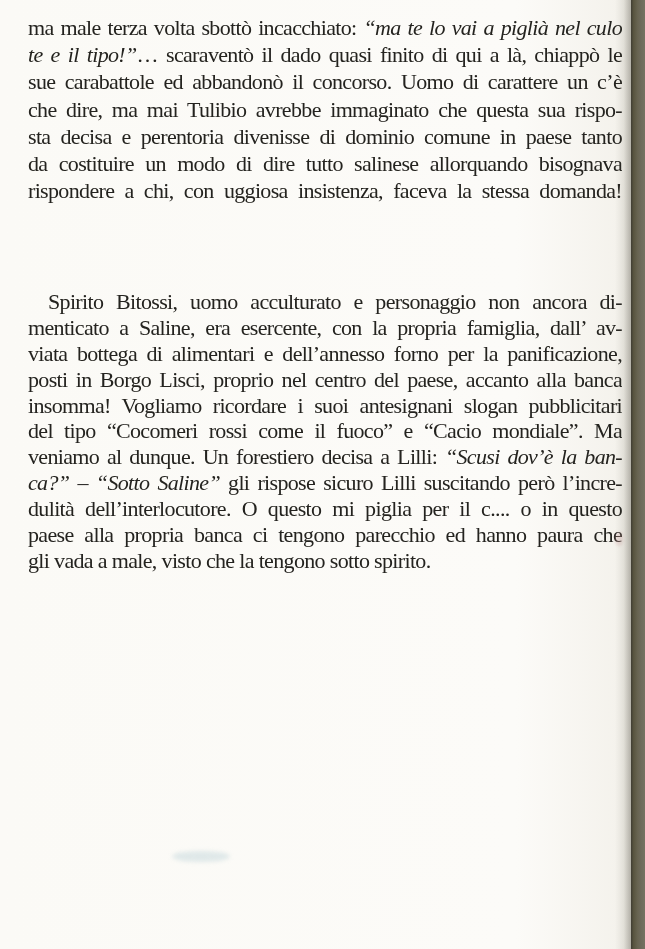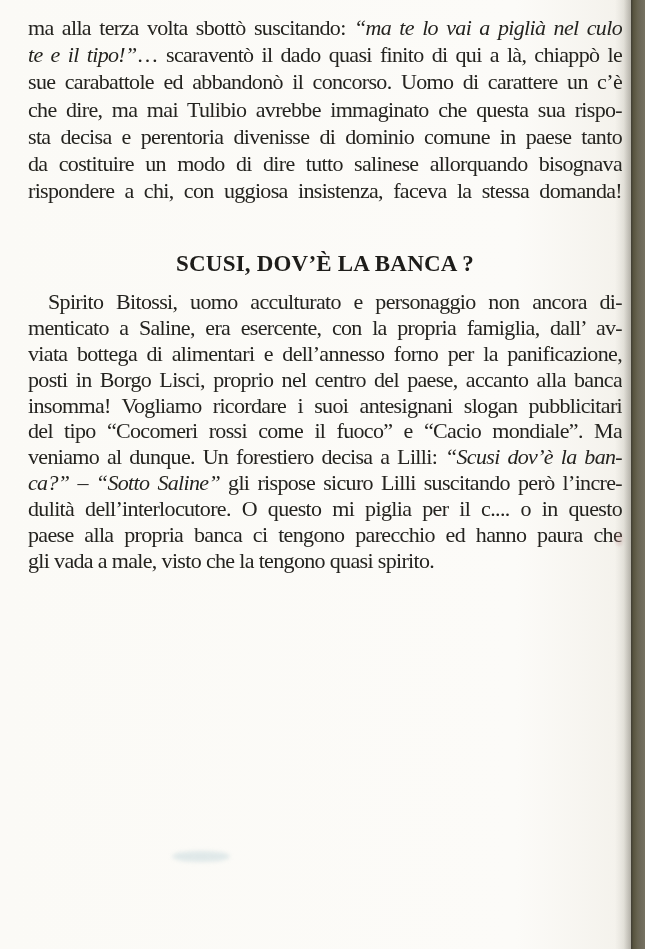--- a/index.html
+++ b/index.html
@@ -99,7 +99,7 @@
 <div class="page">
 
   <div class="text-column para-1">
-      <div class="tline"><span class="rm">ma alla terza volta sbottò suscitando: </span><span class="it">“ma te lo vai a piglià nel culo</span></div>
+      <div class="tline"><span class="rm">ma male terza volta sbottò incacchiato: </span><span class="it">“ma te lo vai a piglià nel culo</span></div>
       <div class="tline"><span class="it">te e il tipo!”</span><span class="rm">… scaraventò il dado quasi finito di qui a là, chiappò le</span></div>
       <div class="tline"><span class="rm">sue carabattole ed abbandonò il concorso. Uomo di carattere un c’è</span></div>
       <div class="tline"><span class="rm">che dire, ma mai Tulibio avrebbe immaginato che questa sua rispo-</span></div>

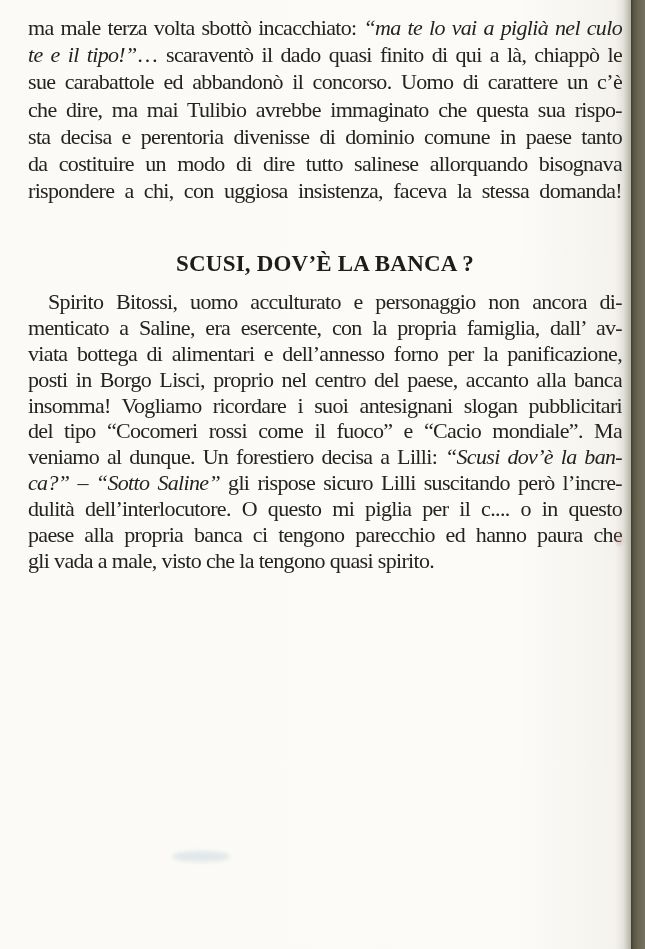--- a/index.html
+++ b/index.html
@@ -108,7 +108,6 @@
       <div class="tline"><span class="rm">rispondere a chi, con uggiosa insistenza, faceva la stessa domanda!</span></div>
     </div>
 
-  <div class="heading">SCUSI, DOV’È LA BANCA ?</div>
 
   <div class="text-column para-2">
       <div class="tline ind"><span class="rm">Spirito Bitossi, uomo acculturato e personaggio non ancora di-</span></div>

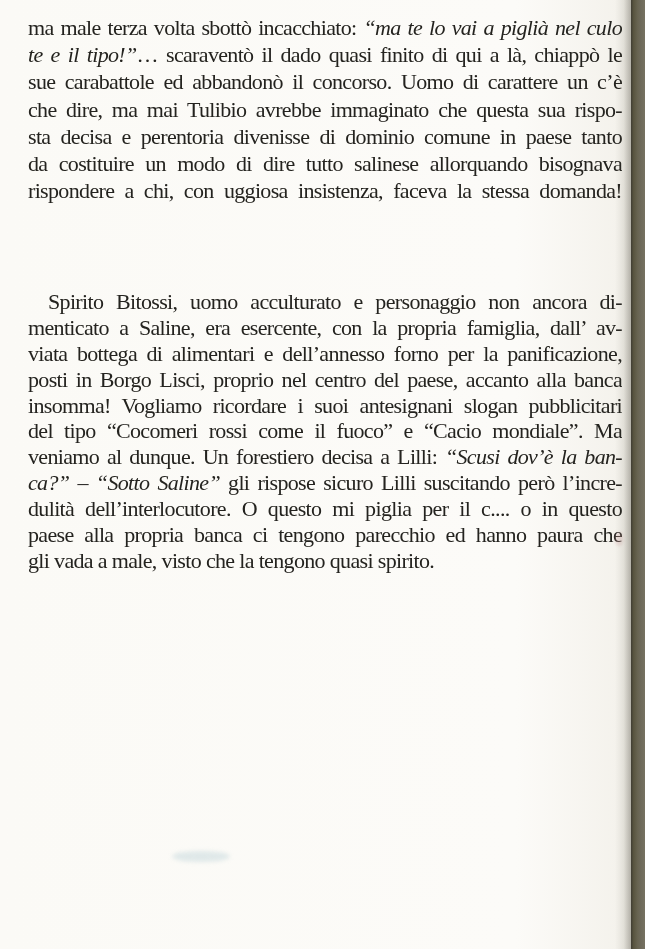--- a/index.html
+++ b/index.html
@@ -120,7 +120,7 @@
       <div class="tline"><span class="it">ca?”</span><span class="rm"> – </span><span class="it">“Sotto Saline”</span><span class="rm"> gli rispose sicuro Lilli suscitando però l’incre-</span></div>
       <div class="tline"><span class="rm">dulità dell’interlocutore. O questo mi piglia per il c.... o in questo</span></div>
       <div class="tline"><span class="rm">paese alla propria banca ci tengono parecchio ed hanno paura che</span></div>
-      <div class="tline last"><span class="rm">gli vada a male, visto che la tengono quasi spirito.</span></div>
+      <div class="tline last"><span class="rm">gli vada a male, visto che la tengono sotto spirito.</span></div>
     </div>
 
   <div class="smudge-top"></div>

